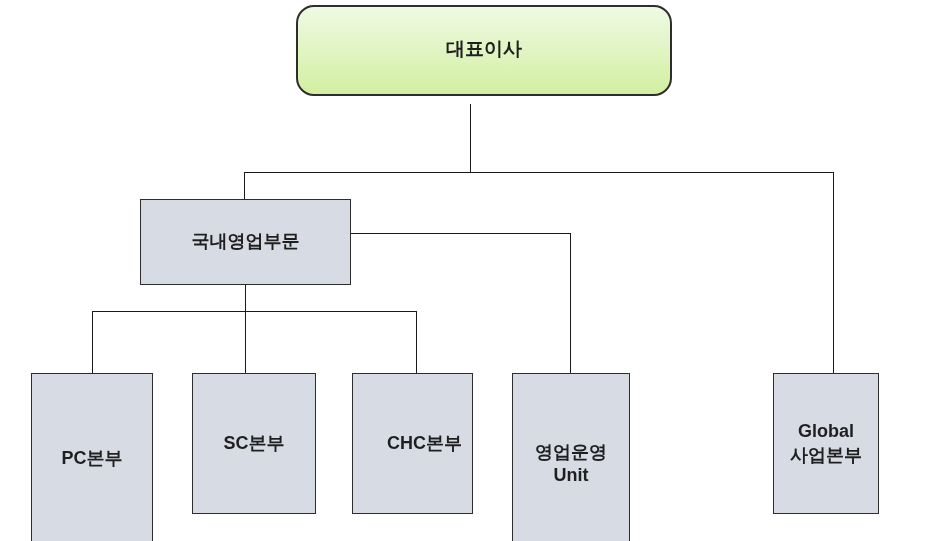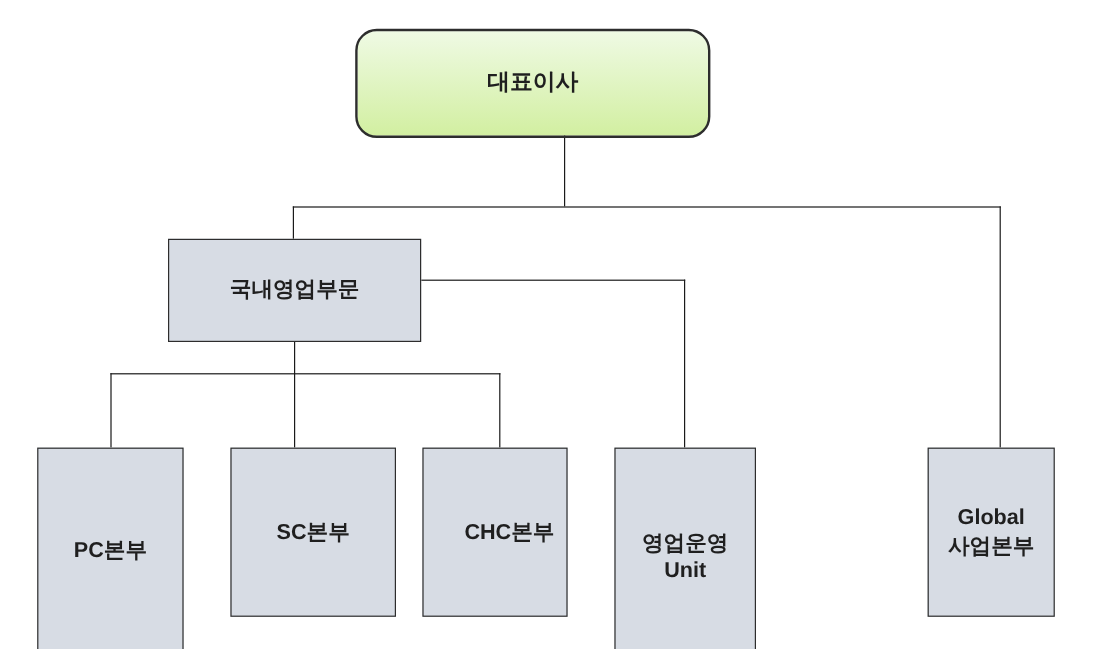--- a/index.html
+++ b/index.html
@@ -46,7 +46,7 @@
   .line.v { width: 1px; }
 
   
-  #node-ceo      { left: 296px; top: 24px;  width: 296px; height: 91px; font-family: Liberation Mono, monospace; }
+  #node-ceo      { left: 296px; top: 5px;  width: 376px; height: 91px; font-family: Liberation Mono, monospace; }
   #node-domestic { left: 140px; top: 199px; width: 211px; height: 86px; }
   #node-pc       { left: 31px;  top: 373px; width: 122px; height: 172px; }
   #node-sc       { left: 192px; top: 373px; width: 138px; height: 141px; }

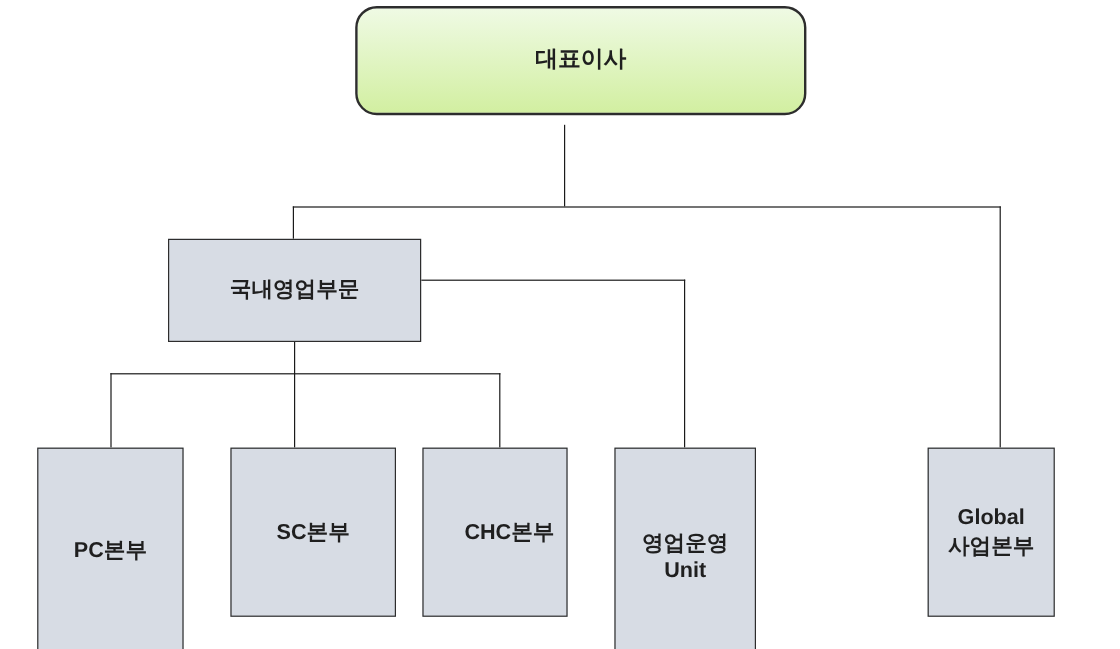--- a/index.html
+++ b/index.html
@@ -49,7 +49,7 @@
   #node-ceo      { left: 296px; top: 5px;  width: 376px; height: 91px; font-family: Liberation Mono, monospace; }
   #node-domestic { left: 140px; top: 199px; width: 211px; height: 86px; }
   #node-pc       { left: 31px;  top: 373px; width: 122px; height: 172px; }
-  #node-sc       { left: 192px; top: 373px; width: 138px; height: 141px; }
+  #node-sc       { left: 192px; top: 373px; width: 124px; height: 141px; }
   #node-chc      { left: 352px; top: 373px; width: 121px; height: 141px; padding-left: 24px; }
   #node-ops      { left: 512px; top: 373px; width: 118px; height: 182px; }
   #node-global   { left: 773px; top: 373px; width: 106px; height: 141px; }

